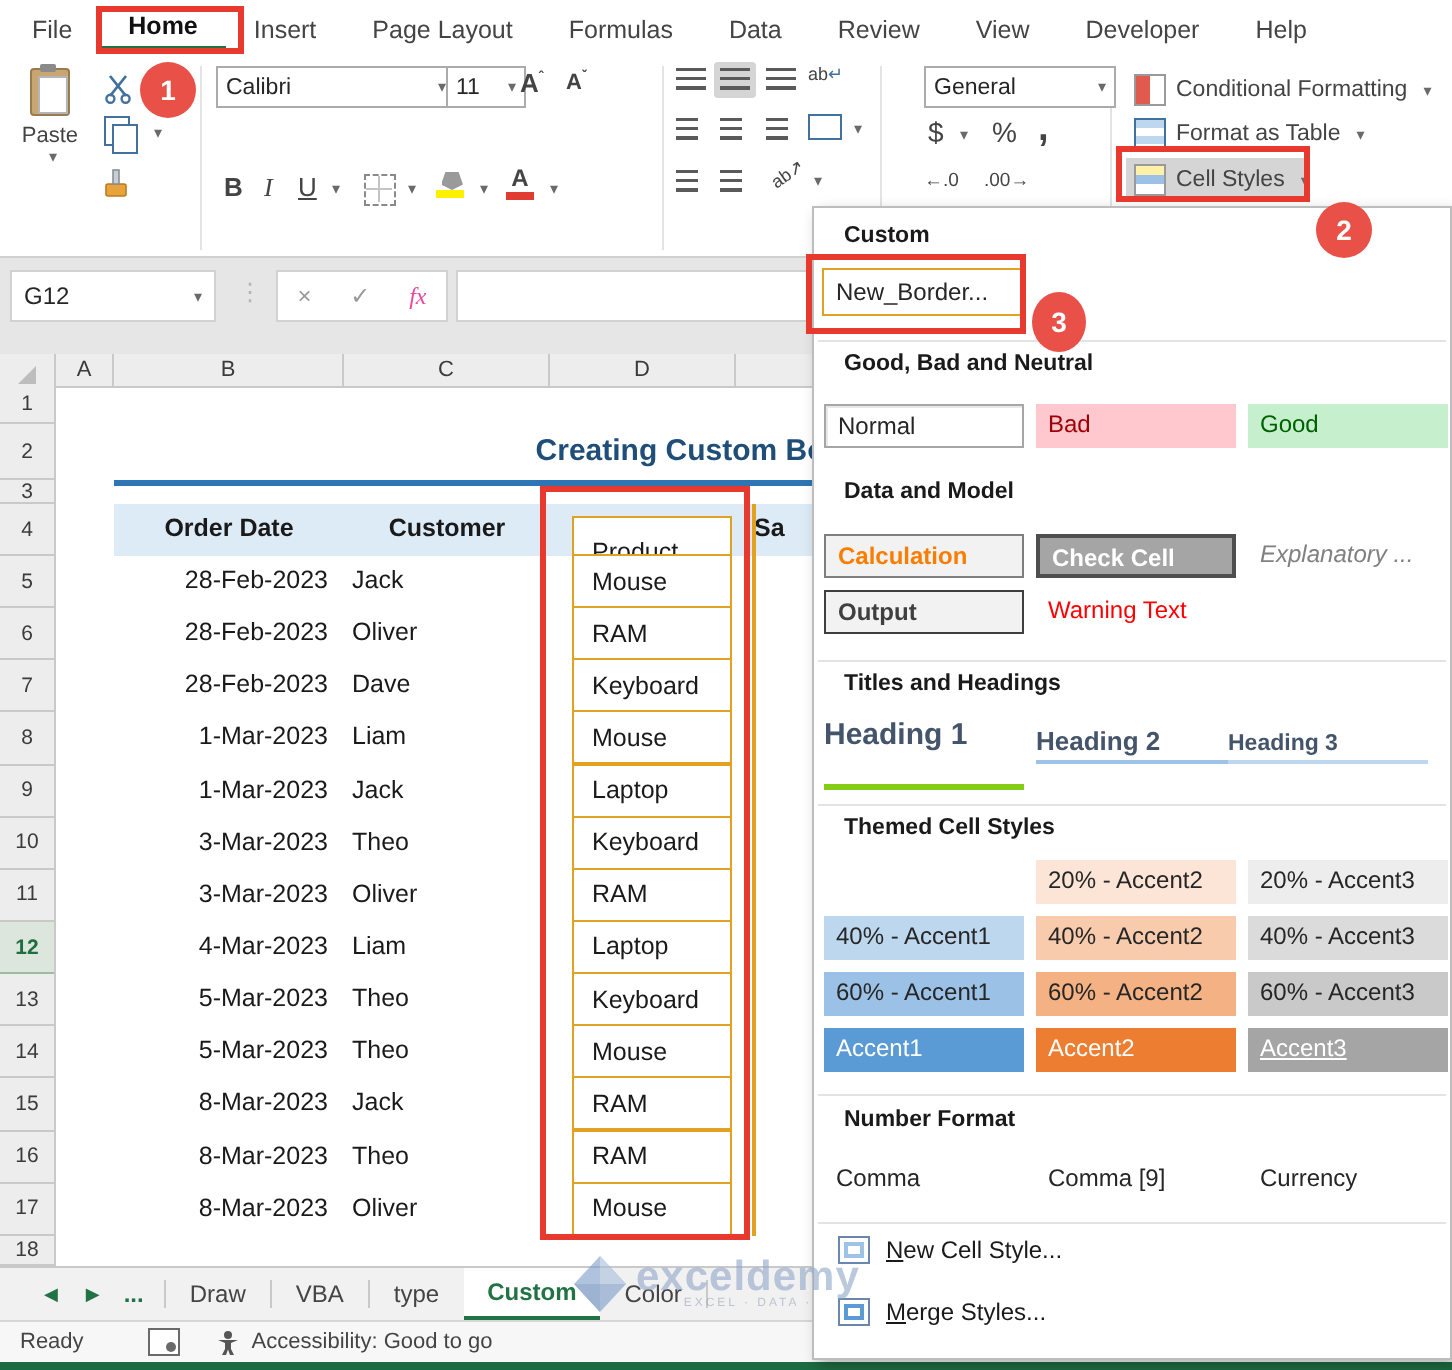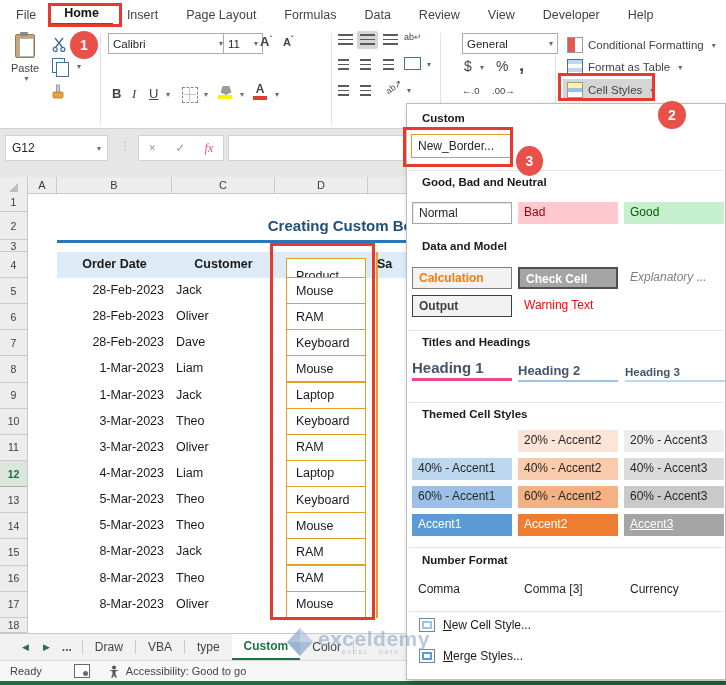--- a/index.html
+++ b/index.html
@@ -70,7 +70,7 @@
   .s-expl{color:#808080;font-style:italic;}
   .s-out{background:#F2F2F2;color:#3F3F3F;font-weight:bold;border:1px solid #3F3F3F;}
   .s-warn{color:#FF0000;}
-  .h1s{font-size:15px;font-weight:bold;color:#44546A;border-bottom:3px solid #ec4899;padding-bottom:2px;}
+  .h1s{font-size:15px;font-weight:bold;color:#44546A;border-bottom:3px solid #84cc16;padding-bottom:16px;}
   .h2s{font-size:13px;font-weight:bold;color:#44546A;border-bottom:2.5px solid #9DC3E6;padding-bottom:2px;}
   .h3s{font-size:11.5px;font-weight:bold;color:#44546A;border-bottom:2px solid #BDD7EE;padding-bottom:2px;}
   .a1-20{background:#DDEBF7;}.a2-20{background:#FCE4D6;}.a3-20{background:#EDEDED;}

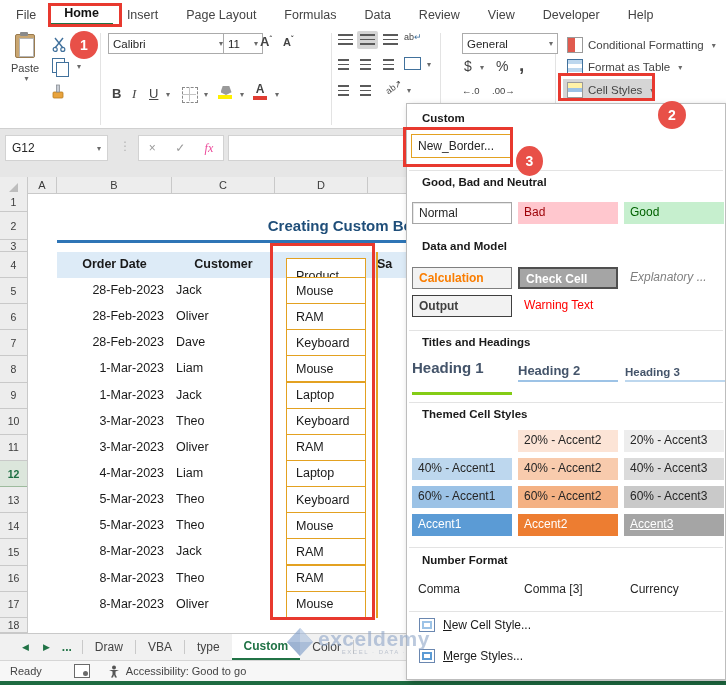--- a/index.html
+++ b/index.html
@@ -418,7 +418,7 @@
     <div class="abs phead" style="left:15px;top:232px">Titles and Headings</div>
     <div class="abs h1s" style="left:5px;top:255px;width:100px">Heading 1</div>
     <div class="abs h2s" style="left:111px;top:259px;width:100px">Heading 2</div>
-    <div class="abs h3s" style="left:218px;top:262px;width:100px">Heading 3</div>
+    <div class="abs h3s" style="left:207px;top:262px;width:100px">Heading 3</div>
 
     <div class="abs psep" style="top:298px"></div>
     <div class="abs phead" style="left:15px;top:304px">Themed Cell Styles</div>

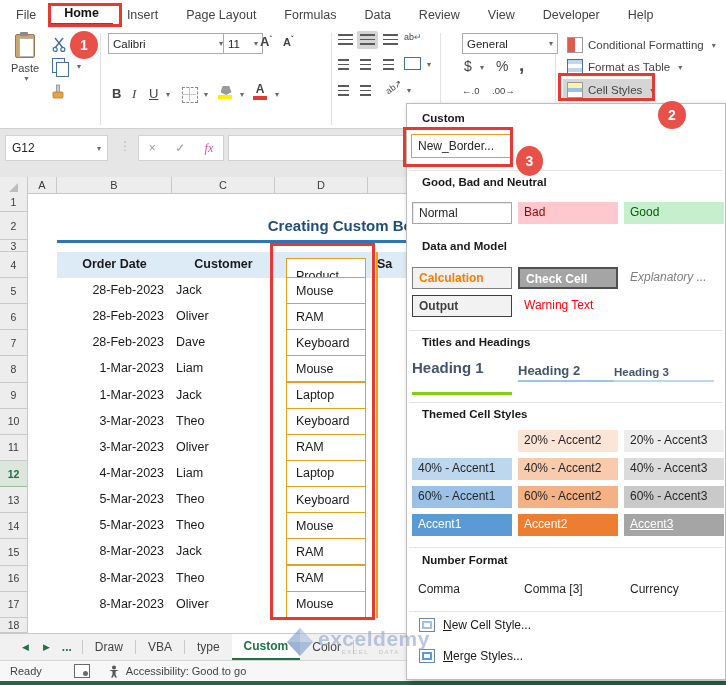--- a/index.html
+++ b/index.html
@@ -437,7 +437,7 @@
     <div class="abs psep" style="top:443px"></div>
     <div class="abs phead" style="left:15px;top:450px">Number Format</div>
     <div class="abs" style="left:11px;top:478px">Comma</div>
-    <div class="abs" style="left:117px;top:478px">Comma [3]</div>
+    <div class="abs" style="left:117px;top:478px">Comma [9]</div>
     <div class="abs" style="left:223px;top:478px">Currency</div>
 
     <div class="abs psep" style="top:507px"></div>

